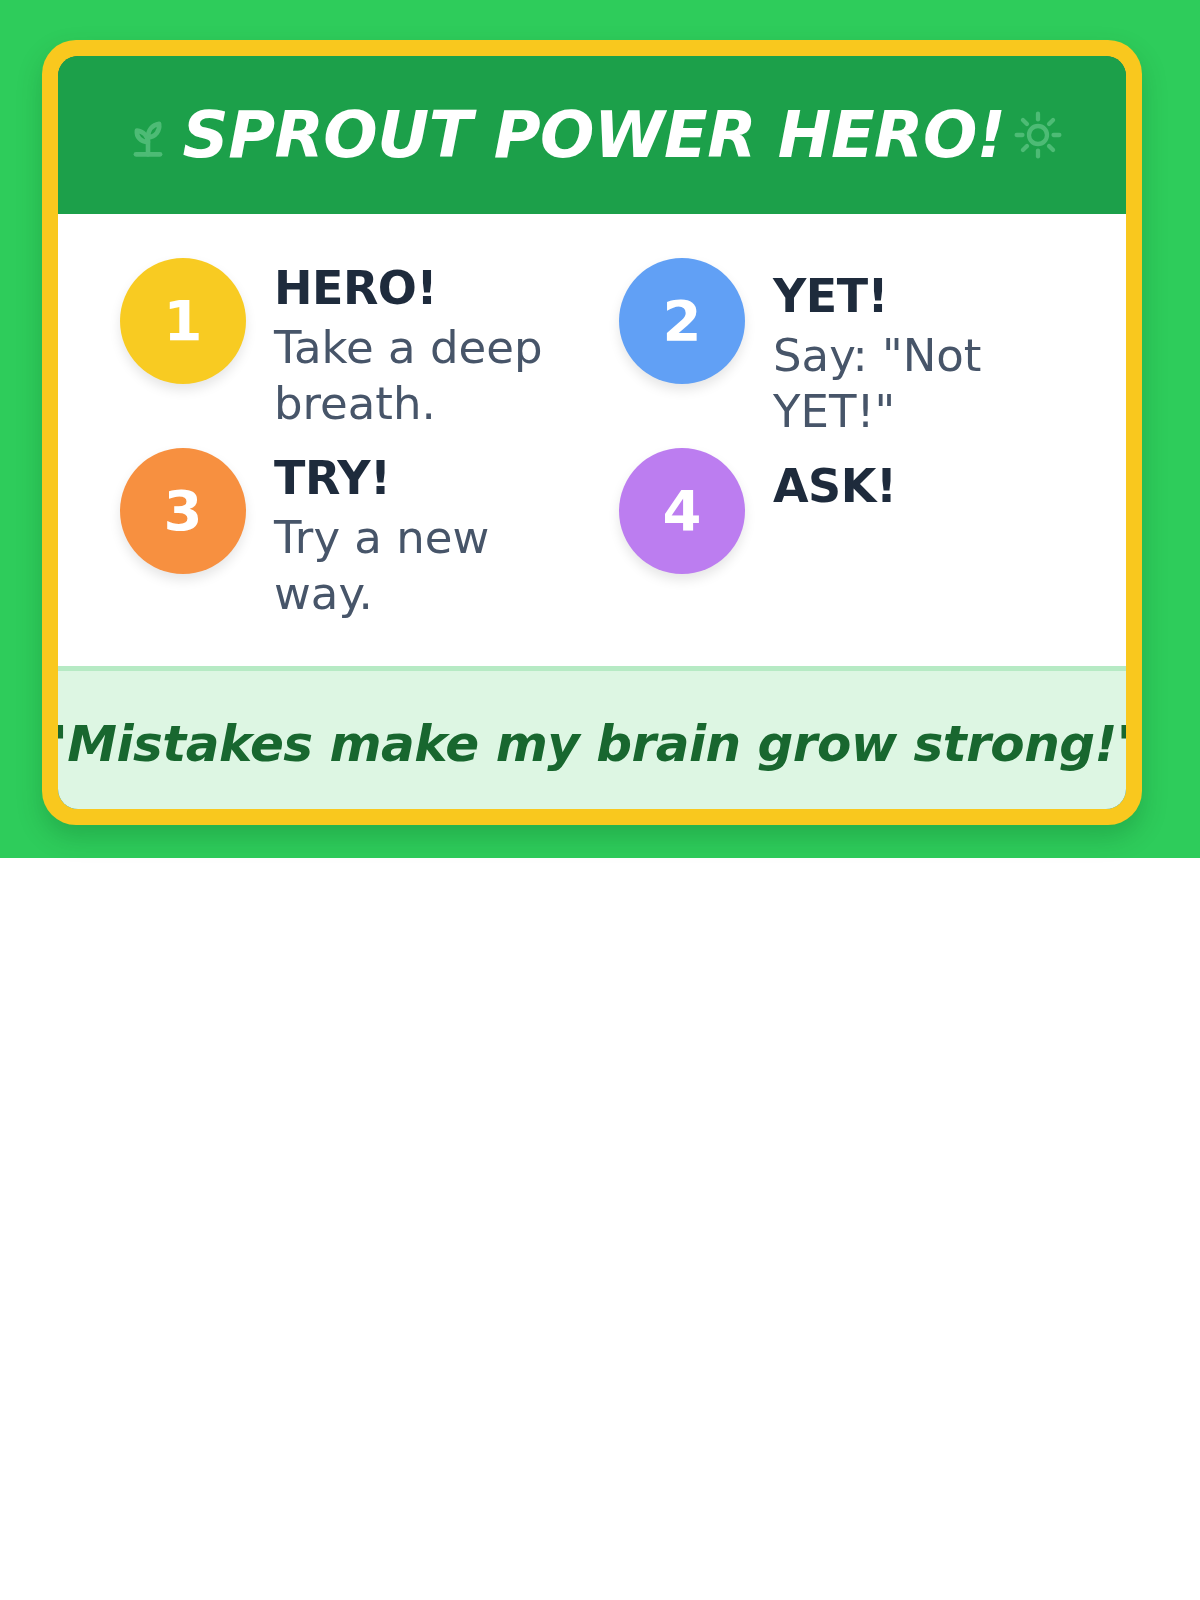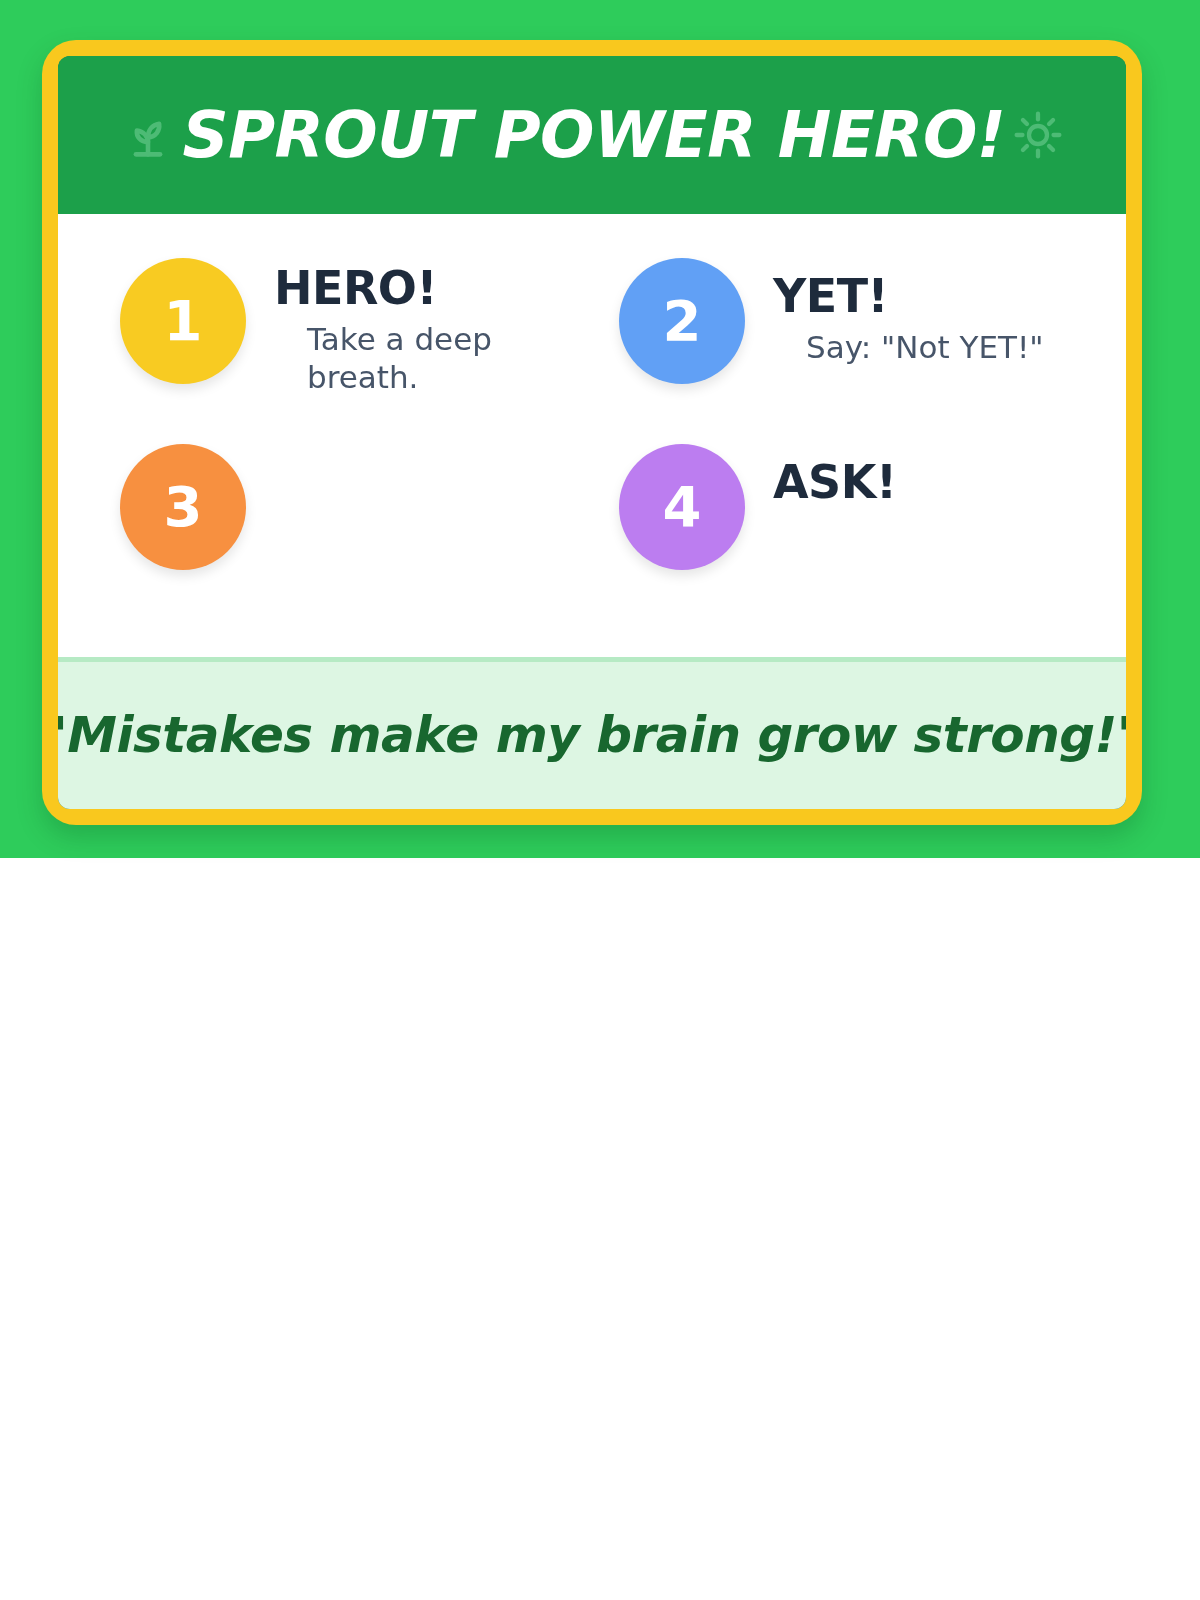--- a/index.html
+++ b/index.html
@@ -40,7 +40,7 @@
     width: 100%;
     height: 100%;
     background: #0f766e;
-    border-radius: 12px;
+    border-radius: 20px;
     overflow: hidden;
     display: flex;
     flex-direction: column;

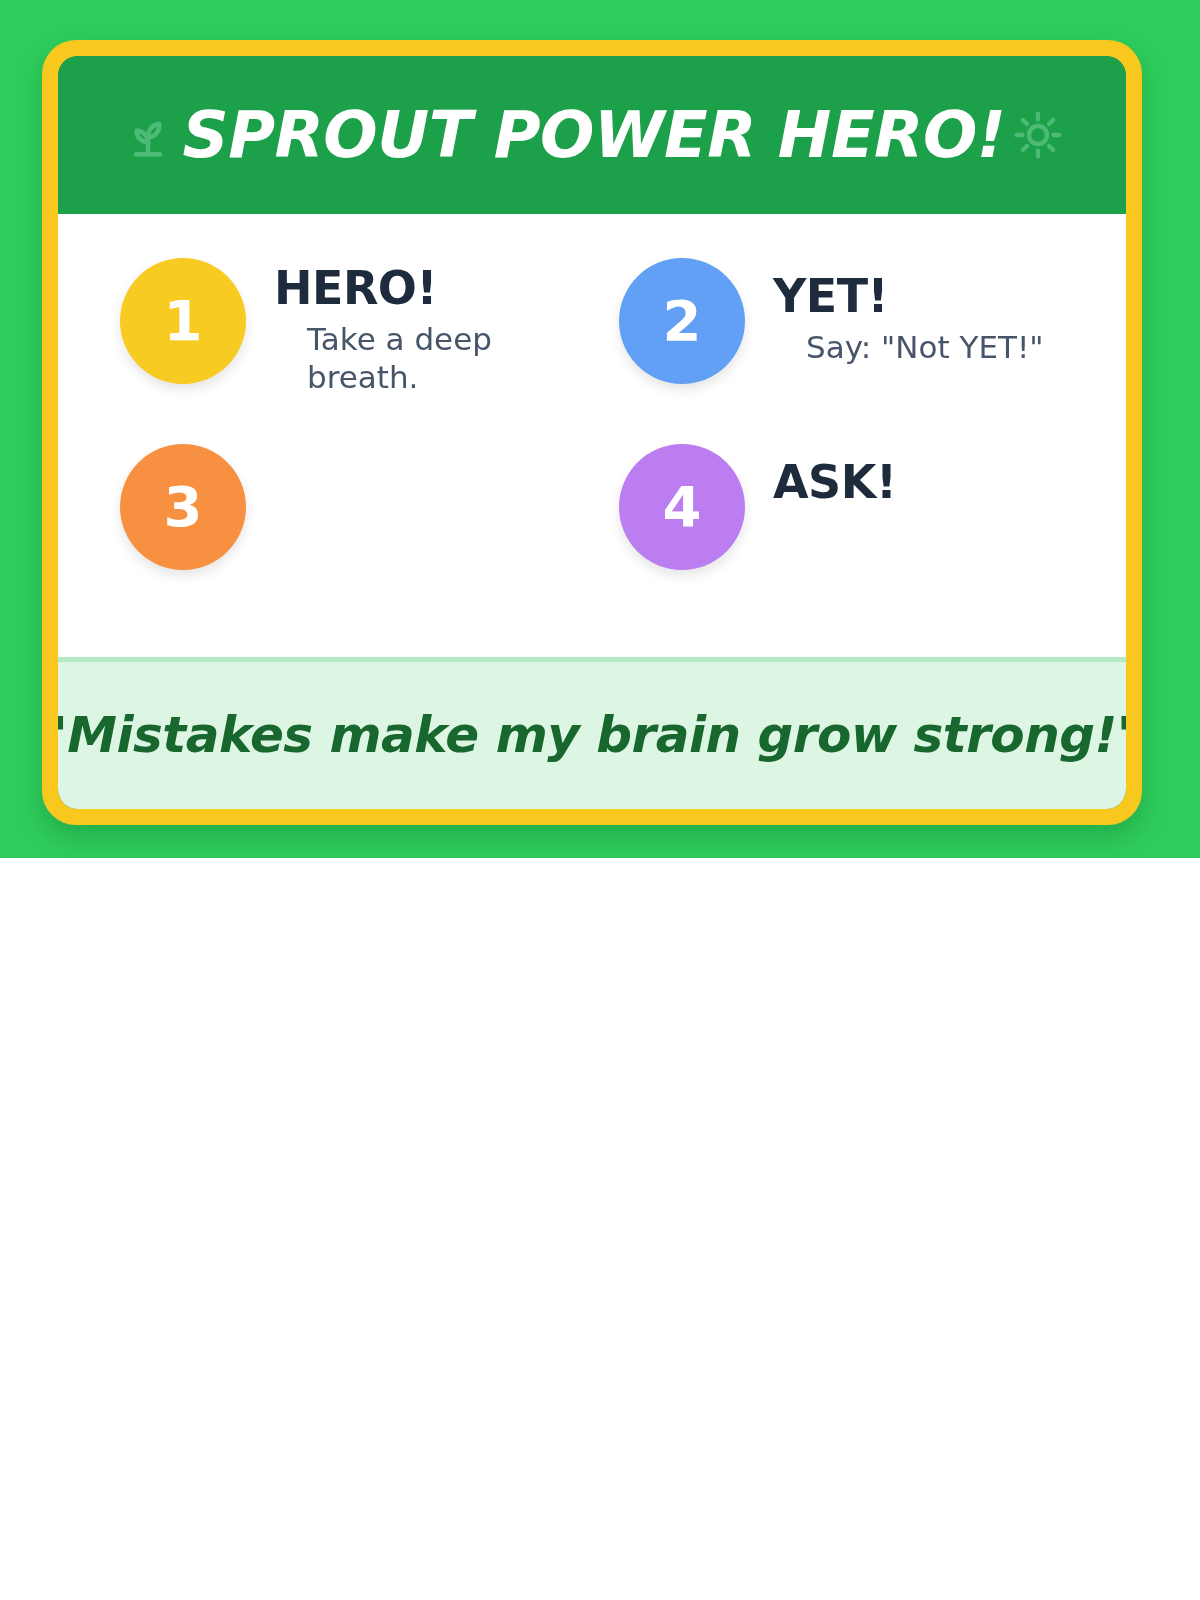--- a/index.html
+++ b/index.html
@@ -124,11 +124,10 @@
 
   .step-desc {
     margin-top: 6px;
-    font-size: 31px;
+    font-size: 45px;
     font-weight: 400;
     color: #475569;
     line-height: 1.25;
-    margin-left: 33px;
   }
 
   

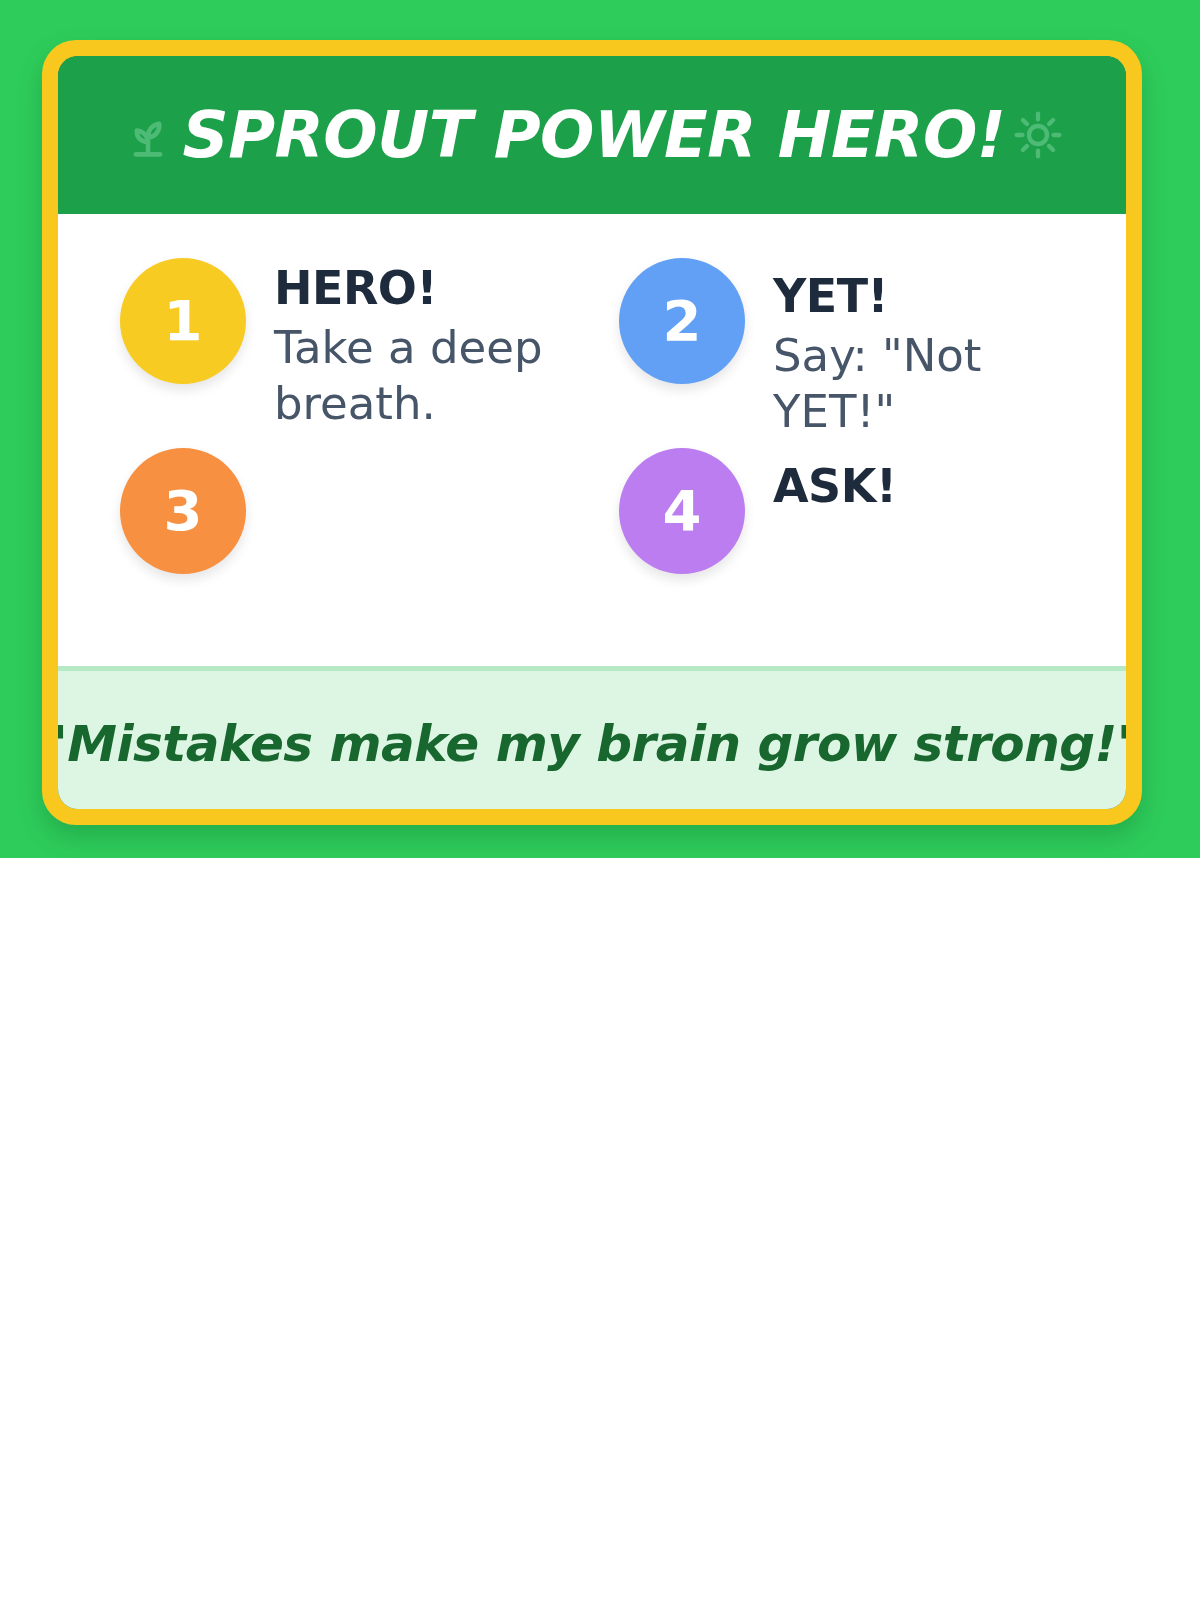--- a/index.html
+++ b/index.html
@@ -217,6 +217,10 @@
           <div class="step-badge" style="background:#F79040">
             <span>3</span>
           </div>
+          <div class="step-text">
+            <div class="step-title">TRY!</div>
+            <div class="step-desc">Try a new way.</div>
+          </div>
         </div>
 
         <div class="step step-4">

